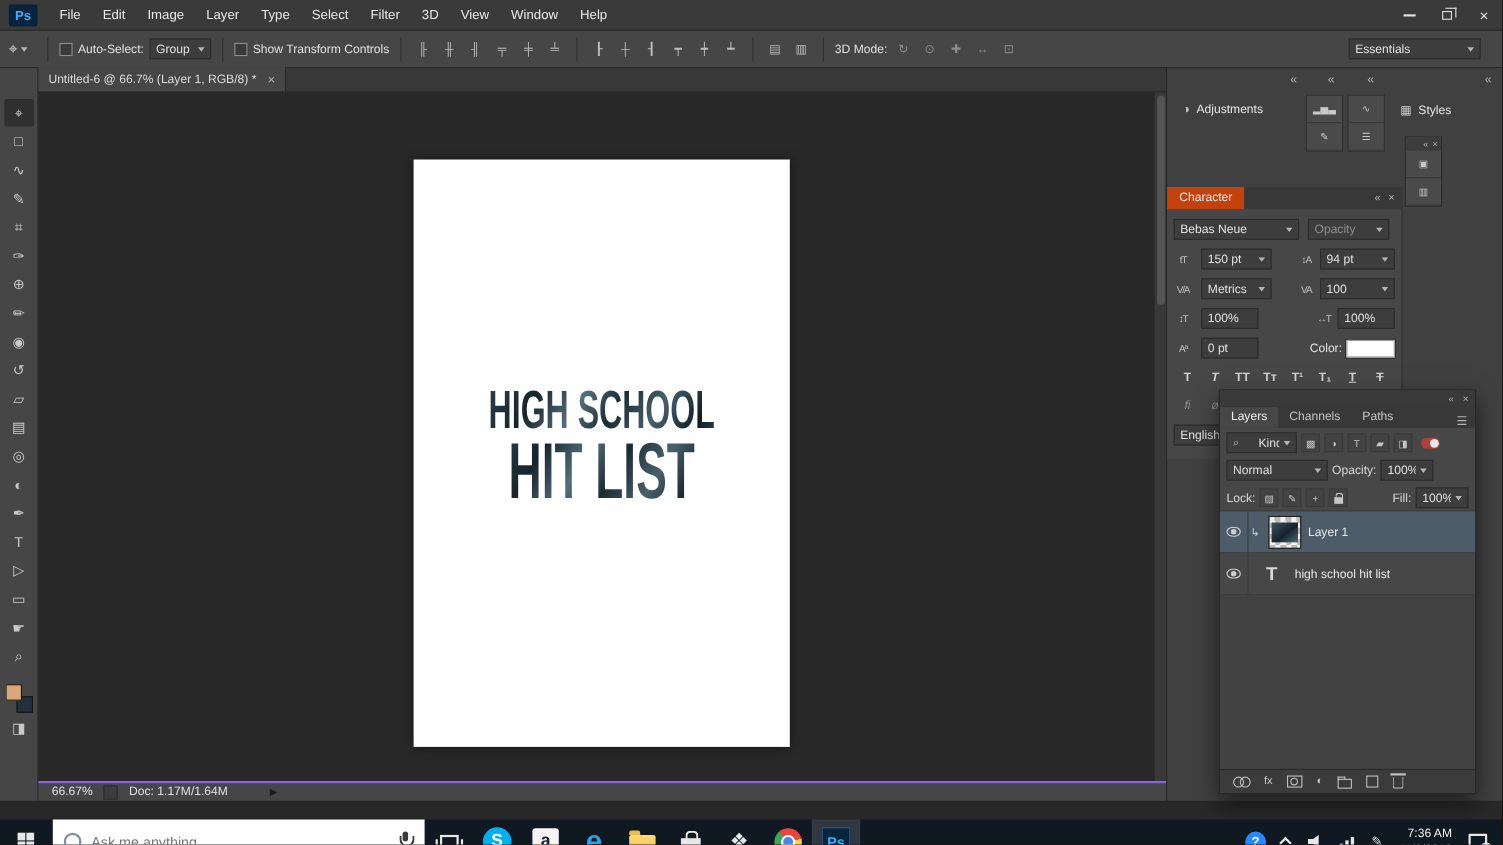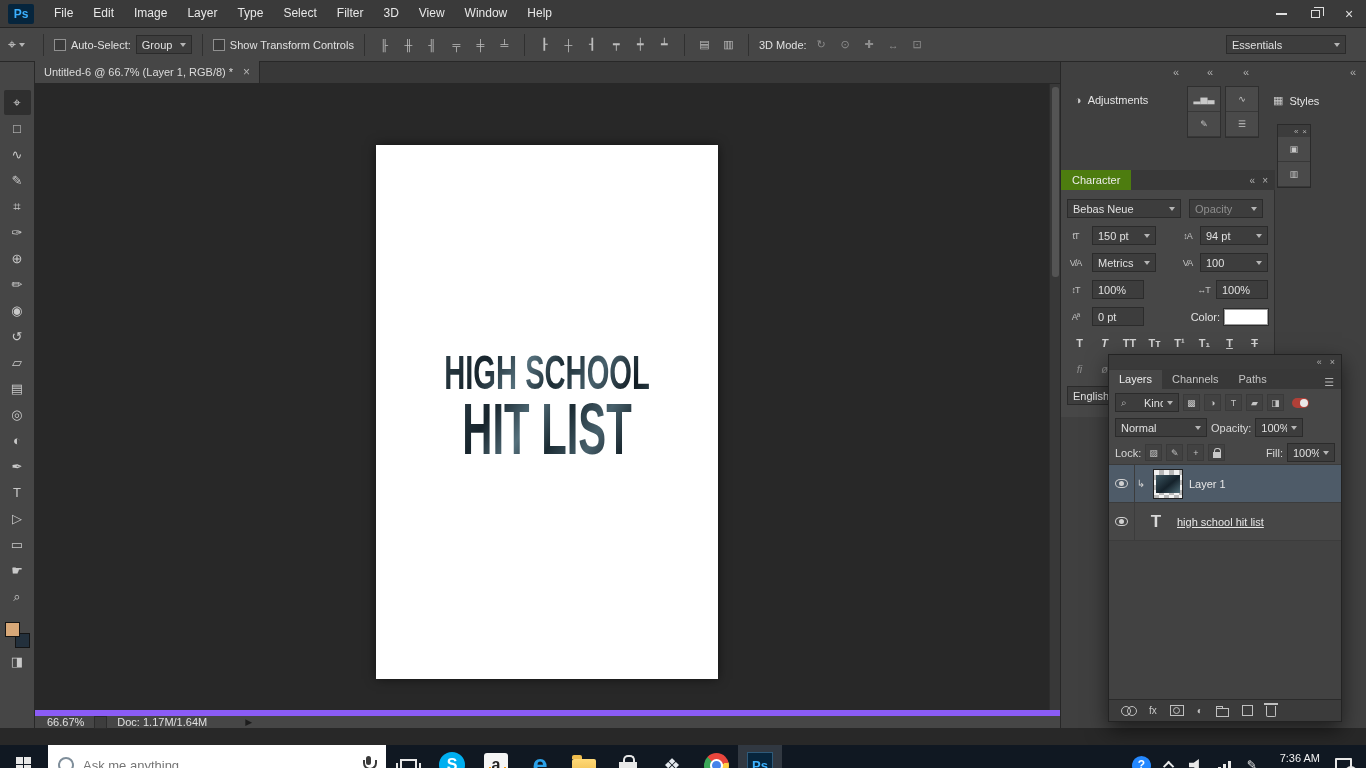--- a/index.html
+++ b/index.html
@@ -72,7 +72,7 @@
 
 .charpanel{position:absolute;left:0;top:108px;width:214px}
 .phead{height:20px;background:#383838;display:flex;align-items:center}
-.ptab{height:20px;background:#4d7c0f;padding:0 11px;display:flex;align-items:center;font-size:11px;color:#ececec}
+.ptab{height:20px;background:#c2410c;padding:0 11px;display:flex;align-items:center;font-size:11px;color:#ececec}
 .phicons{margin-left:auto;padding-right:7px;color:#b0b0b0;display:flex;gap:7px;font-size:10px;align-items:center}
 .pbody{background:#474747;border-right:1px solid #2f2f2f;padding:9px 6px 12px;display:flex;flex-direction:column;gap:8px}
 .crow{display:flex;align-items:center;gap:8px}

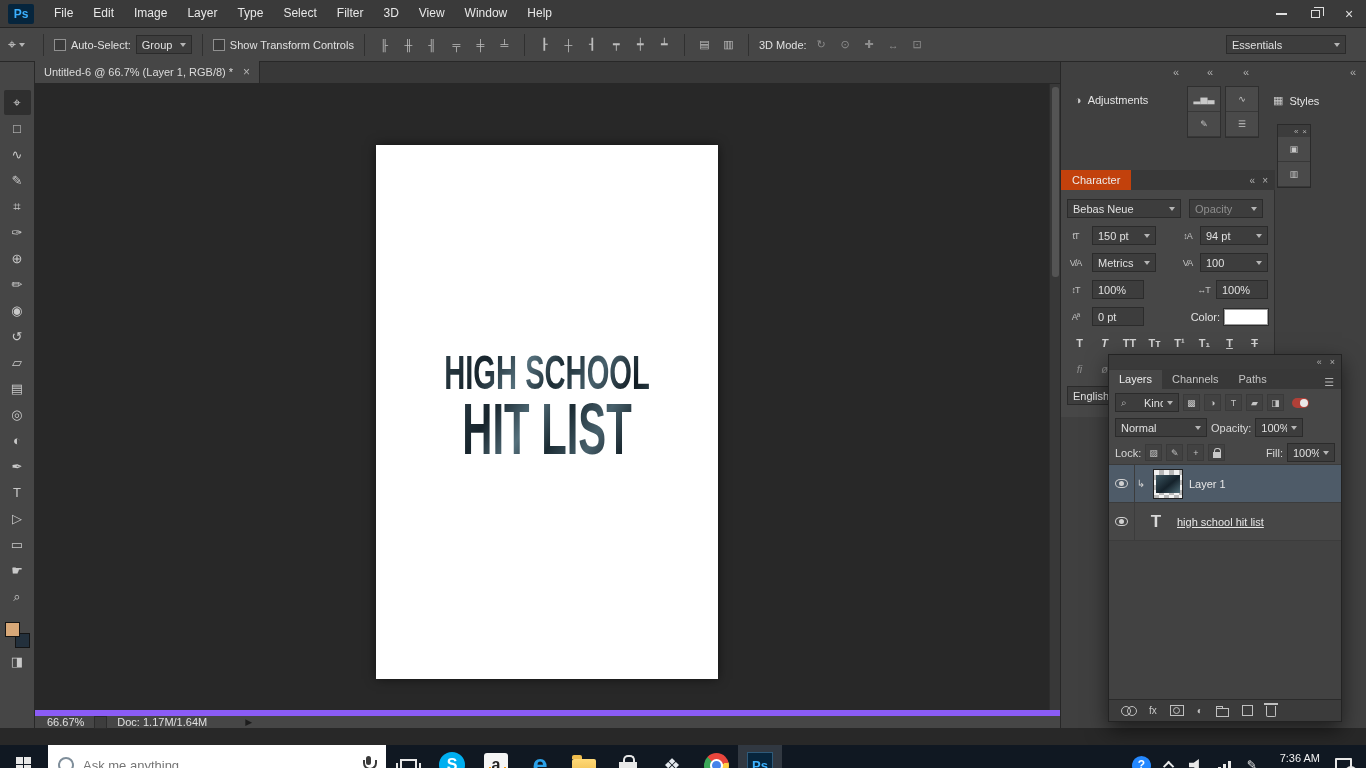--- a/index.html
+++ b/index.html
@@ -111,7 +111,7 @@
 .thumb-t{display:flex;align-items:center;justify-content:center;color:#d8d8d8;font-size:17px;font-weight:bold}
 .thumb-white{background:#ffffff;border:1px solid #8a8a8a}
 .lname{font-size:11px;color:#e8e8e8;white-space:nowrap}
-.uline{text-decoration:underline}
+.uline{}
 .bgname{font-style:italic}
 .mlock{width:8px;height:6px;background:#c8c8c8;position:relative;margin-top:4px;flex:none}
 .mlock::before{content:"";position:absolute;top:-4px;left:1px;width:5px;height:4px;border:1px solid #c8c8c8;border-bottom:none;border-radius:3px 3px 0 0}

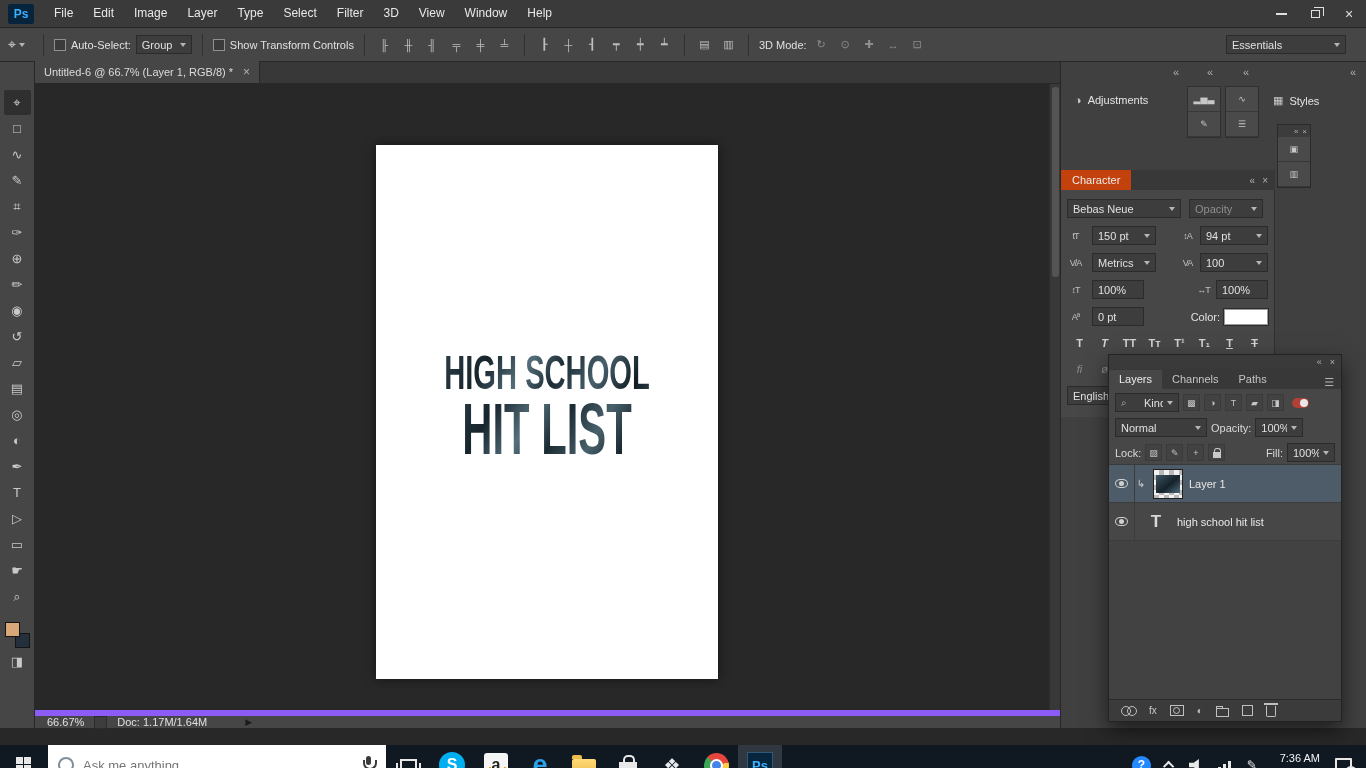--- a/index.html
+++ b/index.html
@@ -51,7 +51,7 @@
 .vscroll{position:absolute;left:1049px;top:84px;width:11px;height:626px;background:#383838;border-left:1px solid #2d2d2d}
 .vthumb{position:absolute;left:2px;top:3px;width:7px;height:190px;background:#545454;border-radius:3px}
 
-.statusbar{position:absolute;left:35px;top:710px;width:1025px;height:18px;background:#464646;border-top:6px solid #8b5cf6;display:flex;align-items:center;gap:10px;padding:0 12px;font-size:11px;color:#e0e0e0}
+.statusbar{position:absolute;left:35px;top:710px;width:1025px;height:18px;background:#464646;border-top:2px solid #8b5cf6;display:flex;align-items:center;gap:10px;padding:0 12px;font-size:11px;color:#e0e0e0}
 .statico{width:13px;height:13px;border:1px solid #2c2c2c;background:#3d3d3d;display:inline-flex;align-items:center;justify-content:center;font-size:7px;color:#aaa}
 .statexp{color:#1c1c1c;font-size:9px;margin-left:28px}
 

